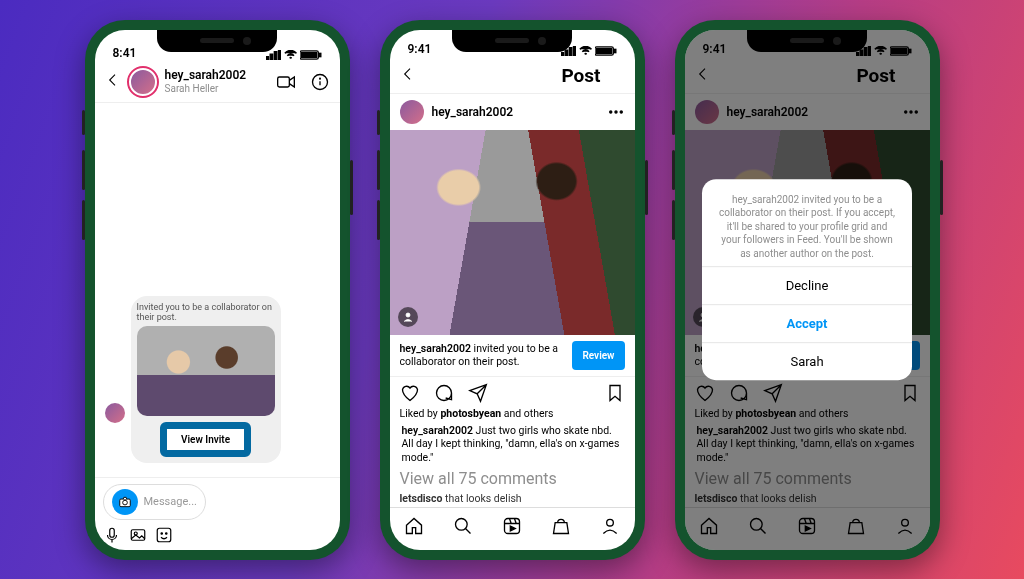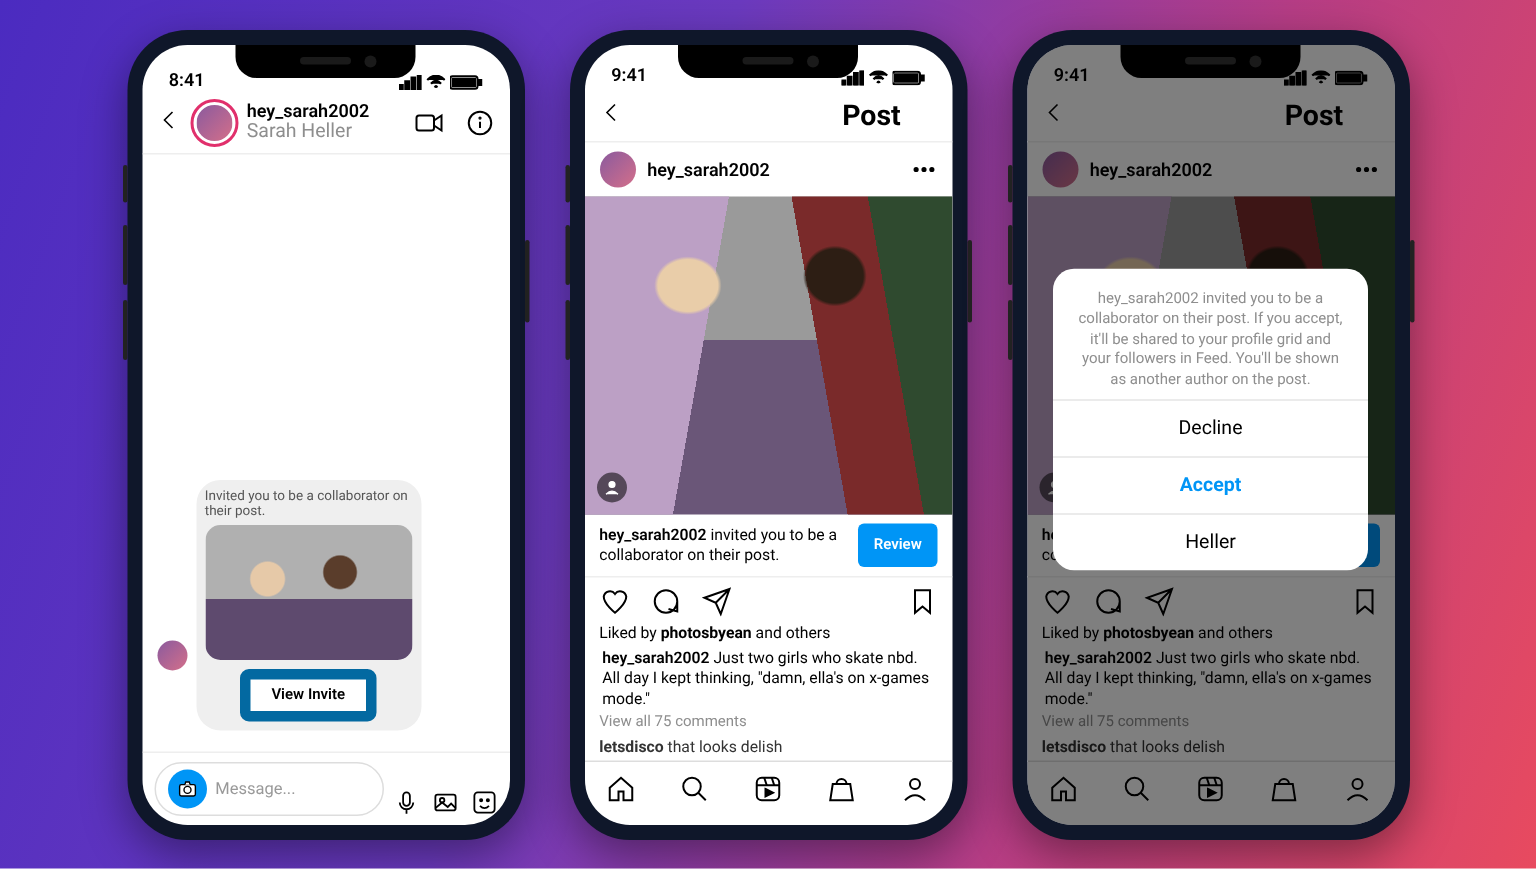--- a/index.html
+++ b/index.html
@@ -18,7 +18,7 @@
   .phone {
     width: 265px;
     height: 540px;
-    background: #0f172a;
+    background: #14532d;
     border-radius: 40px;
     padding: 10px;
     position: relative;

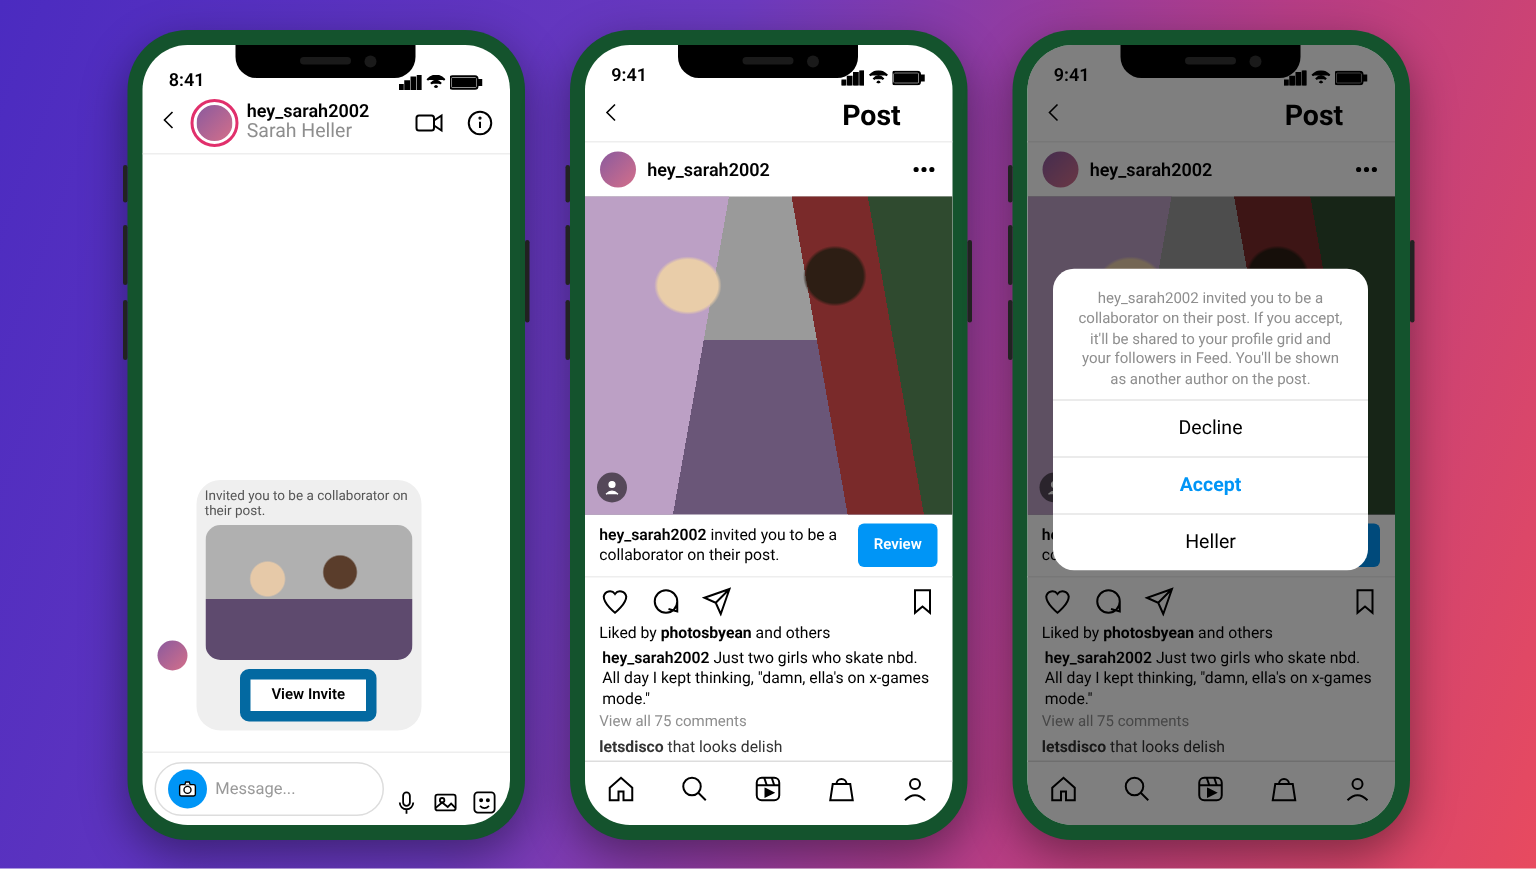--- a/index.html
+++ b/index.html
@@ -67,7 +67,7 @@
   }
   .user-block { flex:1; line-height:1.1; }
   .user-name { font-size:12px; font-weight:600; }
-  .user-sub  { font-size:13px; color:#8e8e8e; }
+  .user-sub  { font-size:10px; color:#8e8e8e; }
   .header-icons { display:flex; gap:14px; }
   .header-icons svg { width:20px; height:20px; }
   .post-title { flex:1; text-align:right; font-weight:700; font-size:19px; }

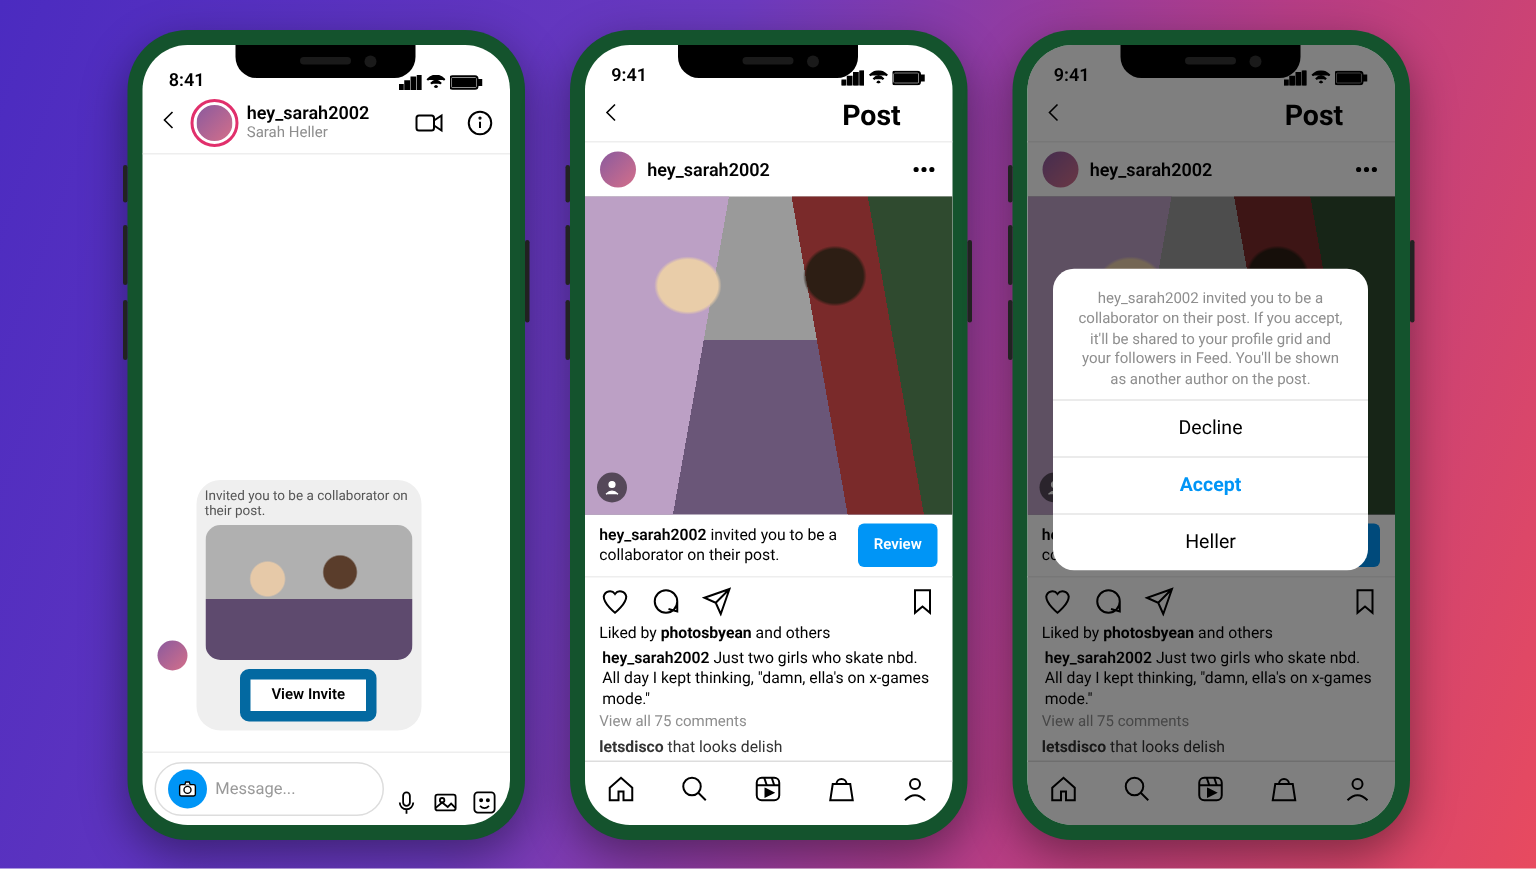--- a/index.html
+++ b/index.html
@@ -485,7 +485,7 @@
       </div>
       <div class="modal-opt">Decline</div>
       <div class="modal-opt modal-accept">Accept</div>
-      <div class="modal-opt">Heller</div>
+      <div class="modal-opt">Sarah</div>
     </div>
   </div>
 </div>

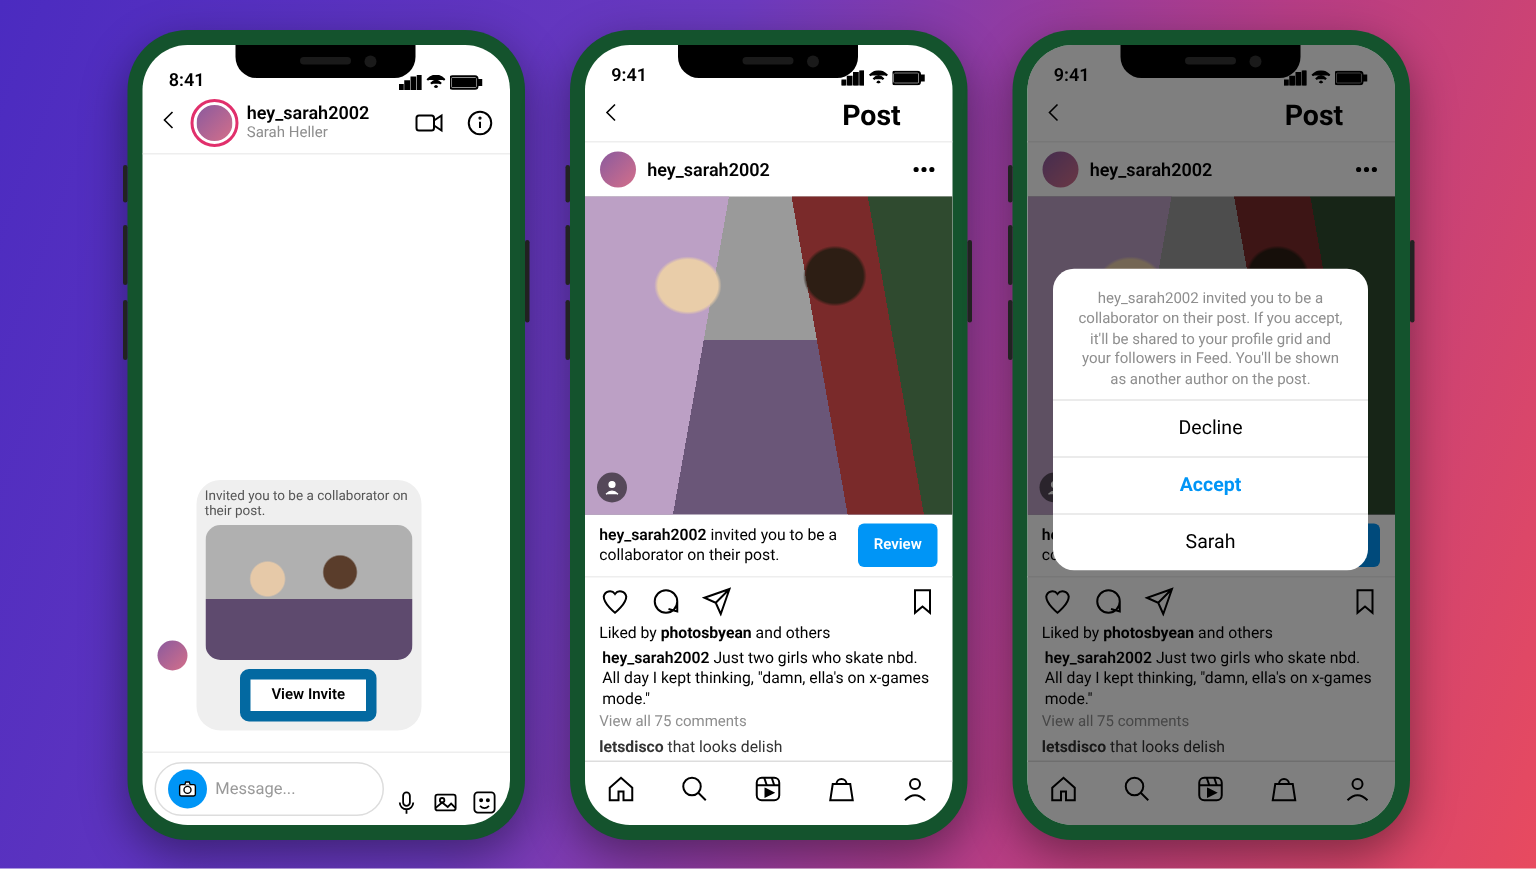--- a/index.html
+++ b/index.html
@@ -143,7 +143,7 @@
   .likes { font-size:10.5px; padding:2px 10px; }
   .caption { font-size:10.5px; padding:2px 12px; line-height:1.3; }
   .caption b { font-weight:600; }
-  .comments { font-size:10px; color:#8e8e8e; padding:2px 10px; }
+  .comments { font-size:16px; color:#8e8e8e; padding:2px 10px; }
   .extra { font-size:10.5px; padding:2px 10px; color:#333; }
   .tab-bar {
     margin-top:auto; border-top:1px solid #ddd;

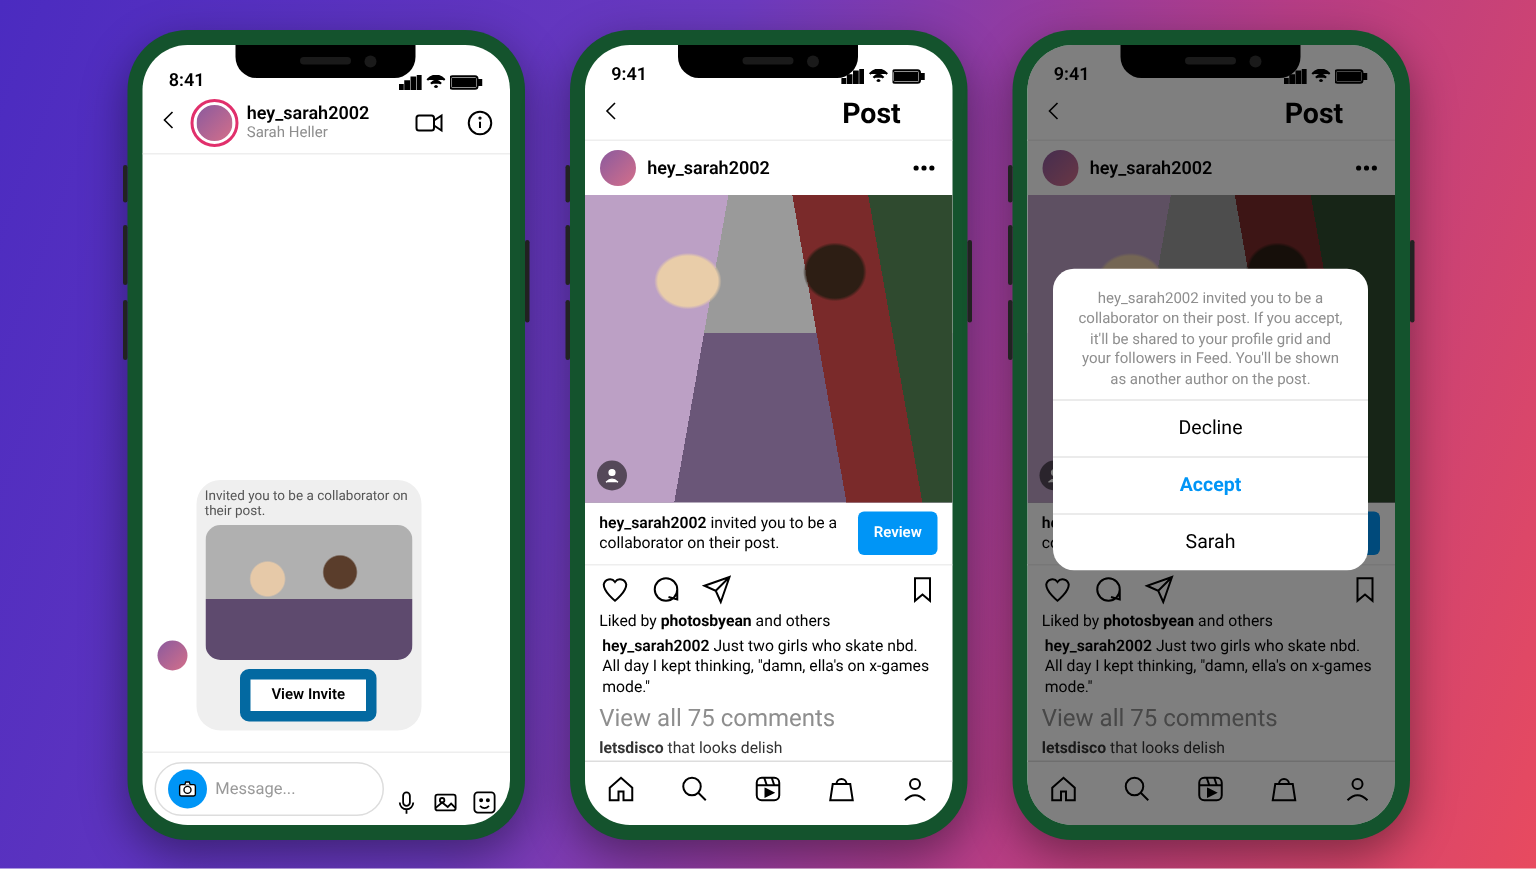--- a/index.html
+++ b/index.html
@@ -97,8 +97,9 @@
     position:absolute; left:10px; bottom:54px;
   }
   .composer {
-    display:flex; align-items:flex-end; gap:6px; padding:6px 8px;
+    display:flex; align-items:flex-start; gap:6px; padding:6px 8px;
     border-top:1px solid #eee;
+    flex-direction:column;
   }
   .composer-field {
     flex:1; display:flex; align-items:center; gap:6px;

